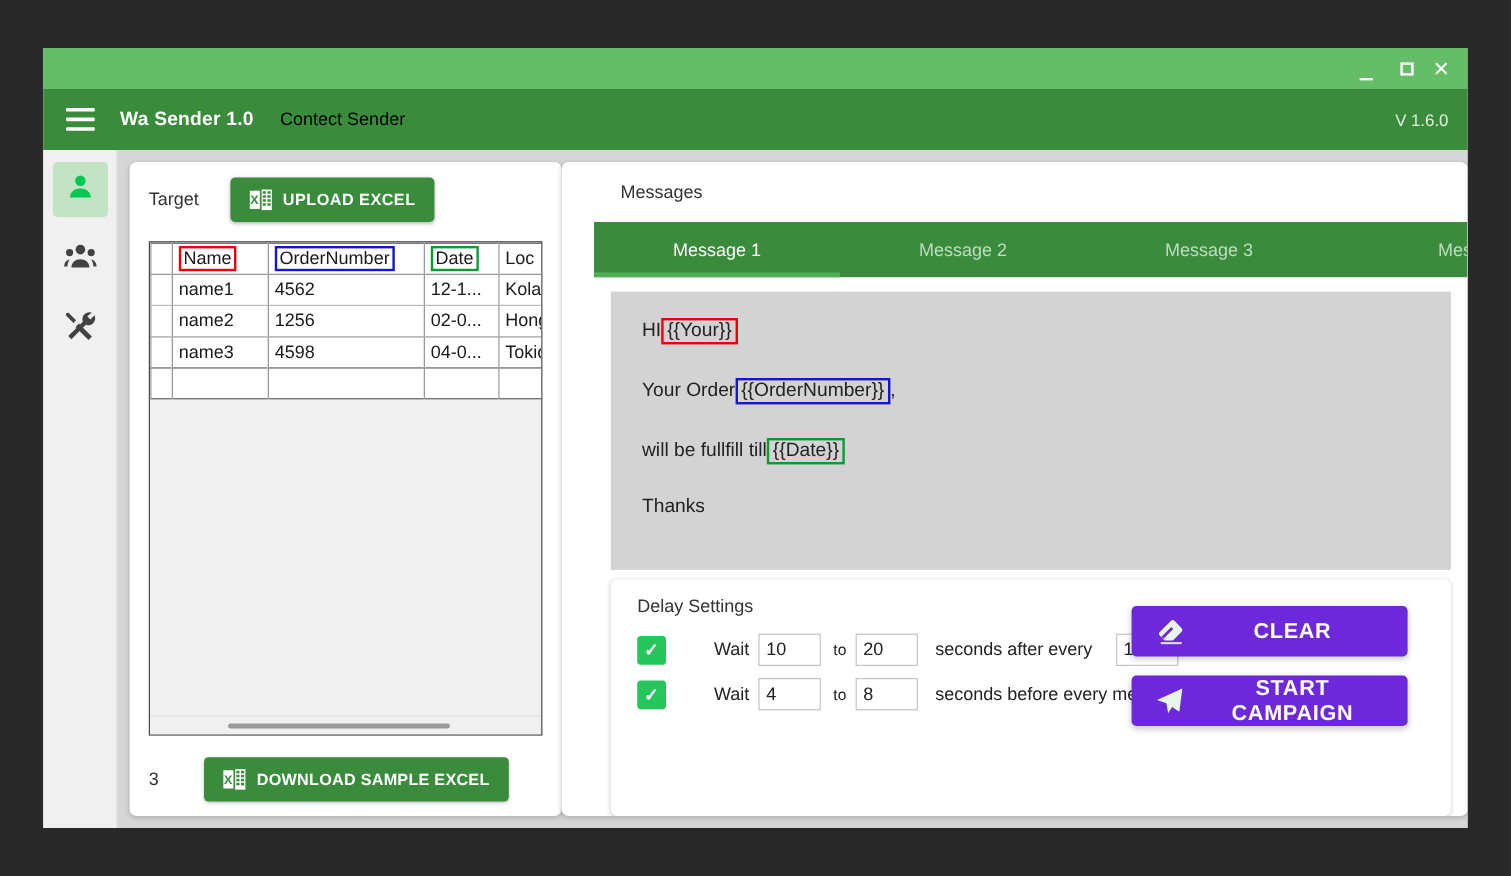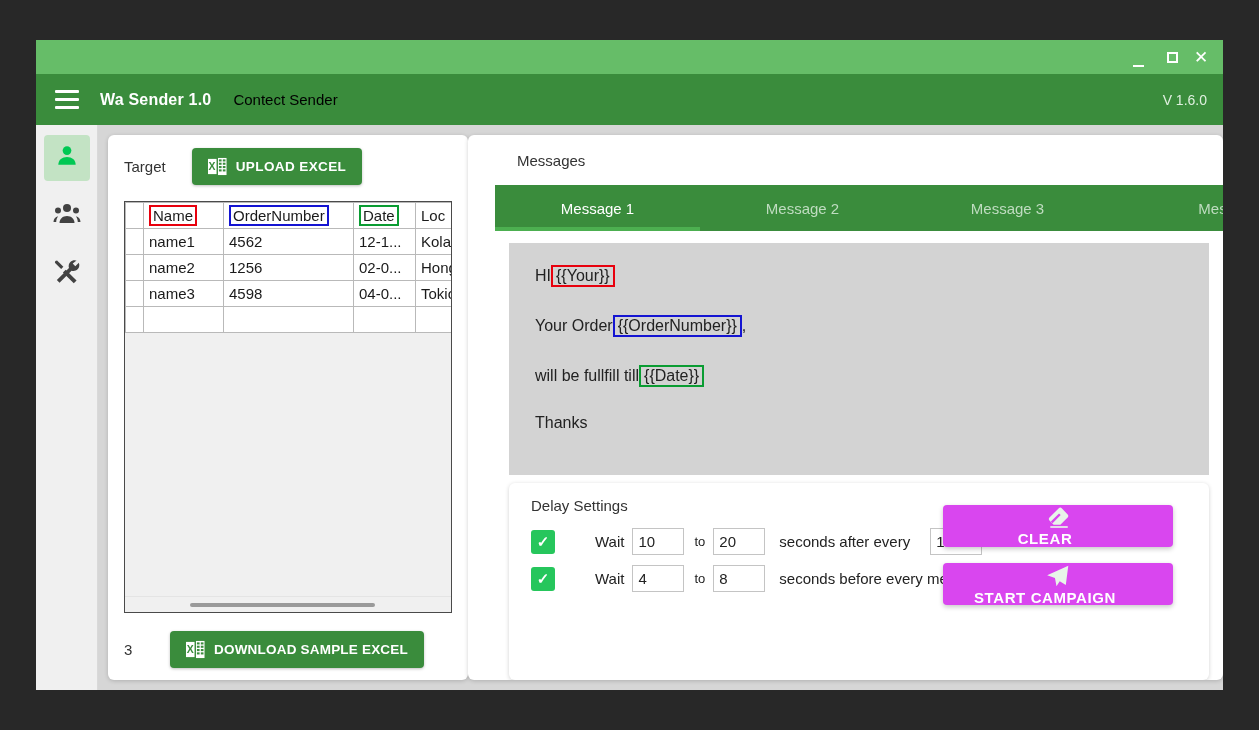--- a/index.html
+++ b/index.html
@@ -270,14 +270,13 @@
   }
   .action-btn {
     width: 230px; height: 42px;
-    background: #d946ef; color: #fff;
+    background: #6d28d9; color: #fff;
     border: none; border-radius: 4px;
-    font-family: inherit; font-size: 15px; font-weight: bold;
+    font-family: inherit; font-size: 18px; font-weight: bold;
     letter-spacing: 0.6px;
     display: flex; align-items: center;
     cursor: pointer;
     box-shadow: 0 2px 5px rgba(0,0,0,0.22);
-    flex-direction: column;
   }
   .action-btn .ico { width: 64px; display: flex; justify-content: center; }
   .action-btn .txt { flex: 1; text-align: center; padding-right: 26px; }

